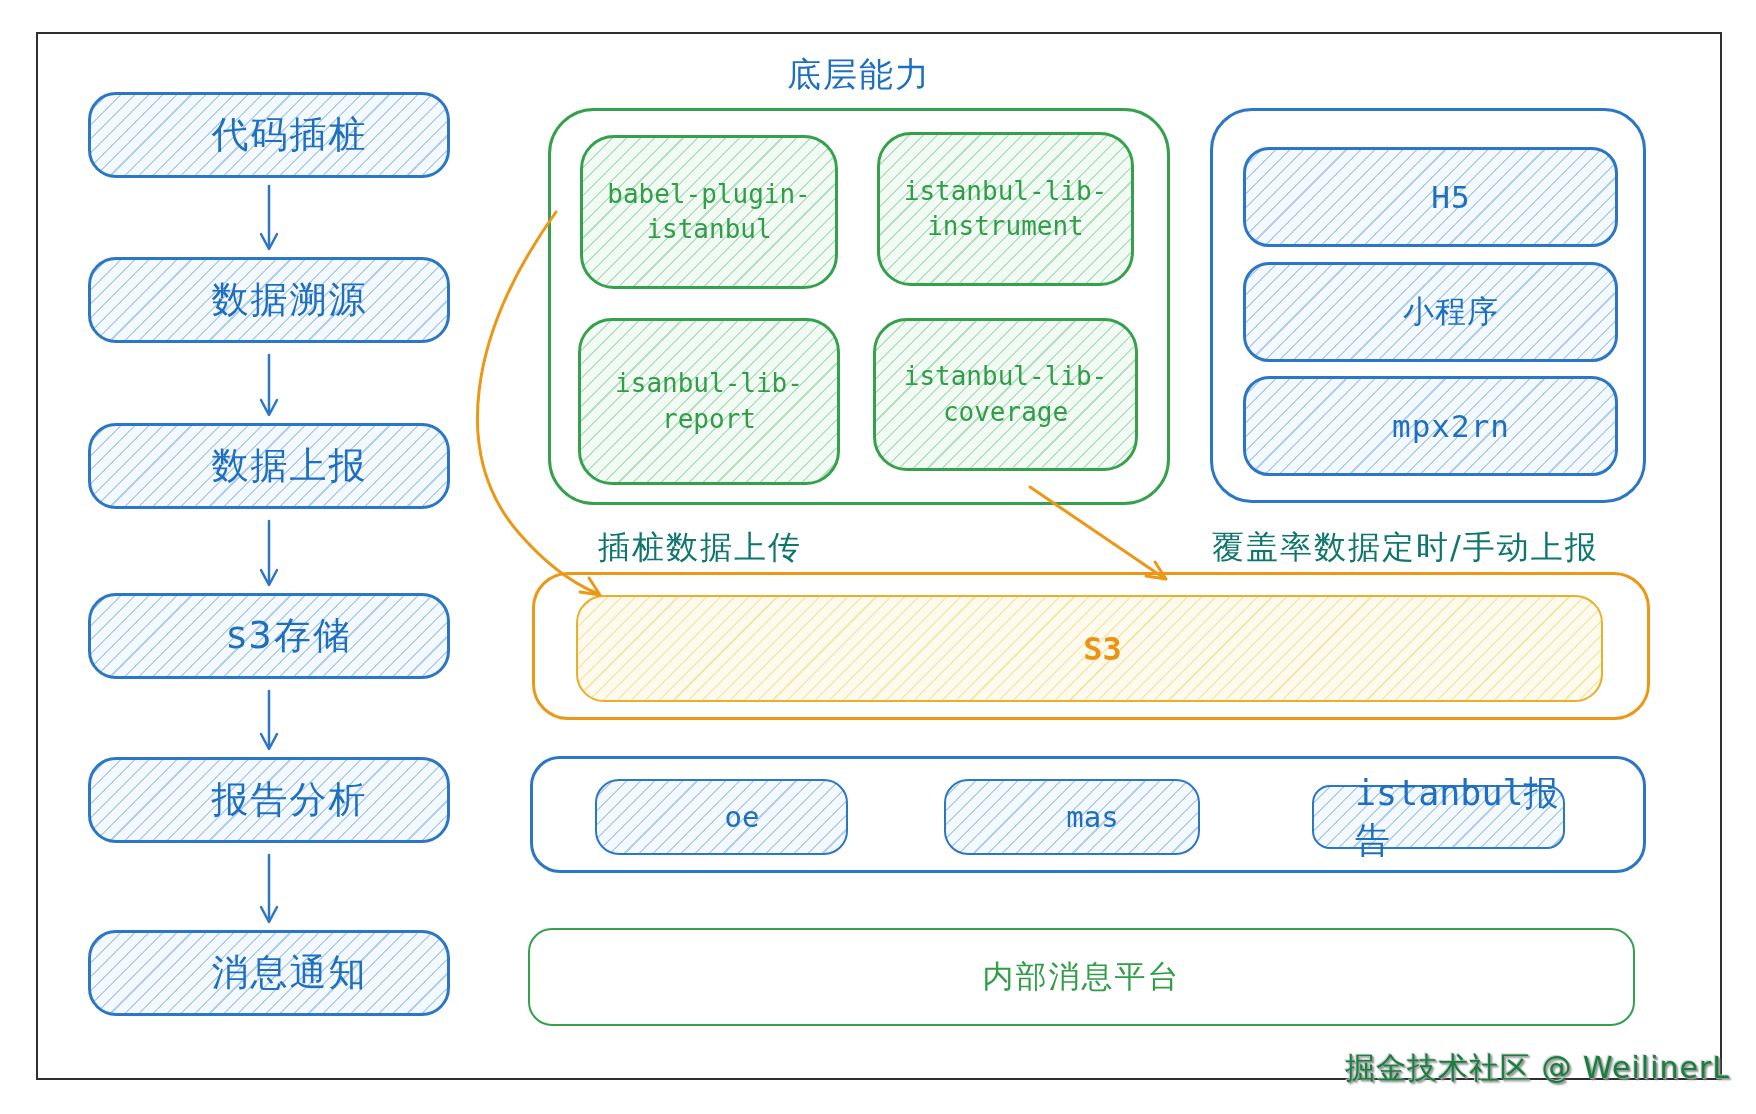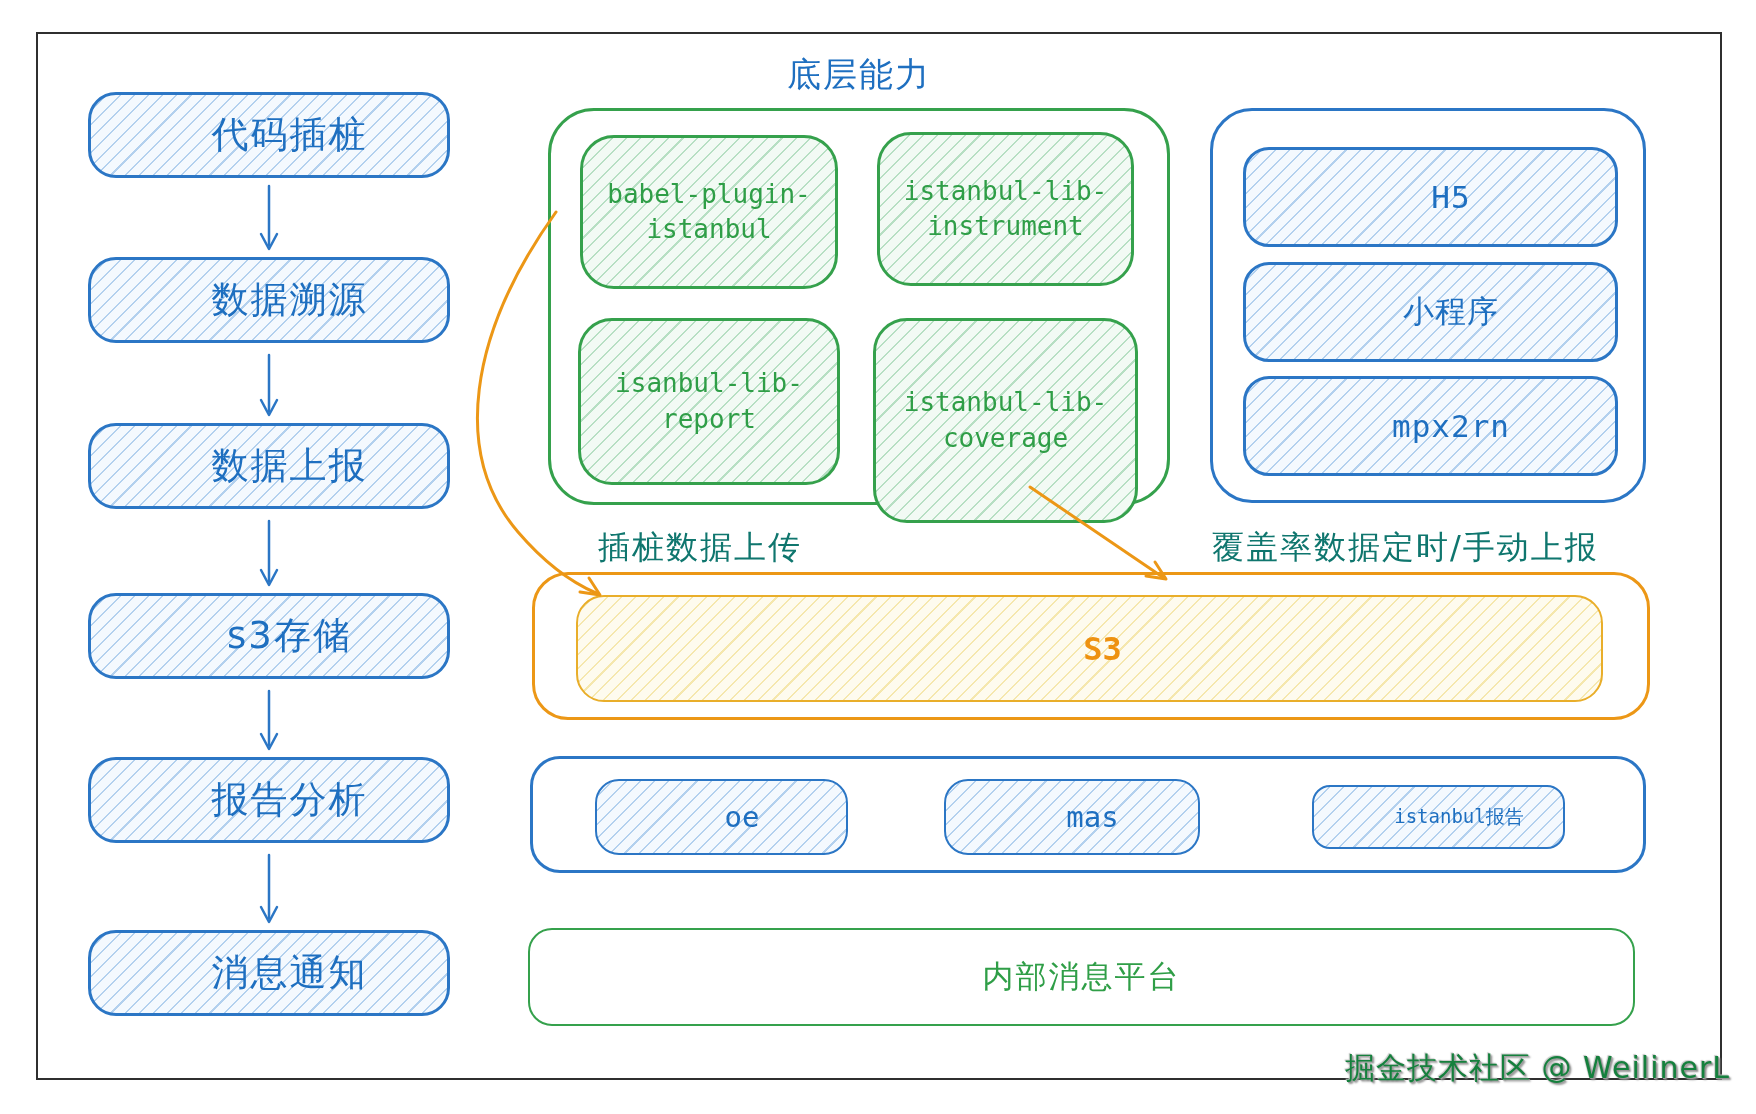--- a/index.html
+++ b/index.html
@@ -131,7 +131,7 @@
   <div class="abs flex cap-box hatch-green" style="left:578px;top:318px;width:262px;height:167px;">
       <span class="inner">isanbul-lib-report</span>
     </div>
-  <div class="abs flex cap-box hatch-green" style="left:873px;top:318px;width:265px;height:205px;">
+  <div class="abs flex cap-box hatch-green" style="left:873px;top:318px;width:265px;height:153px;">
       <span class="inner">istanbul-lib-coverage</span>
     </div>
 

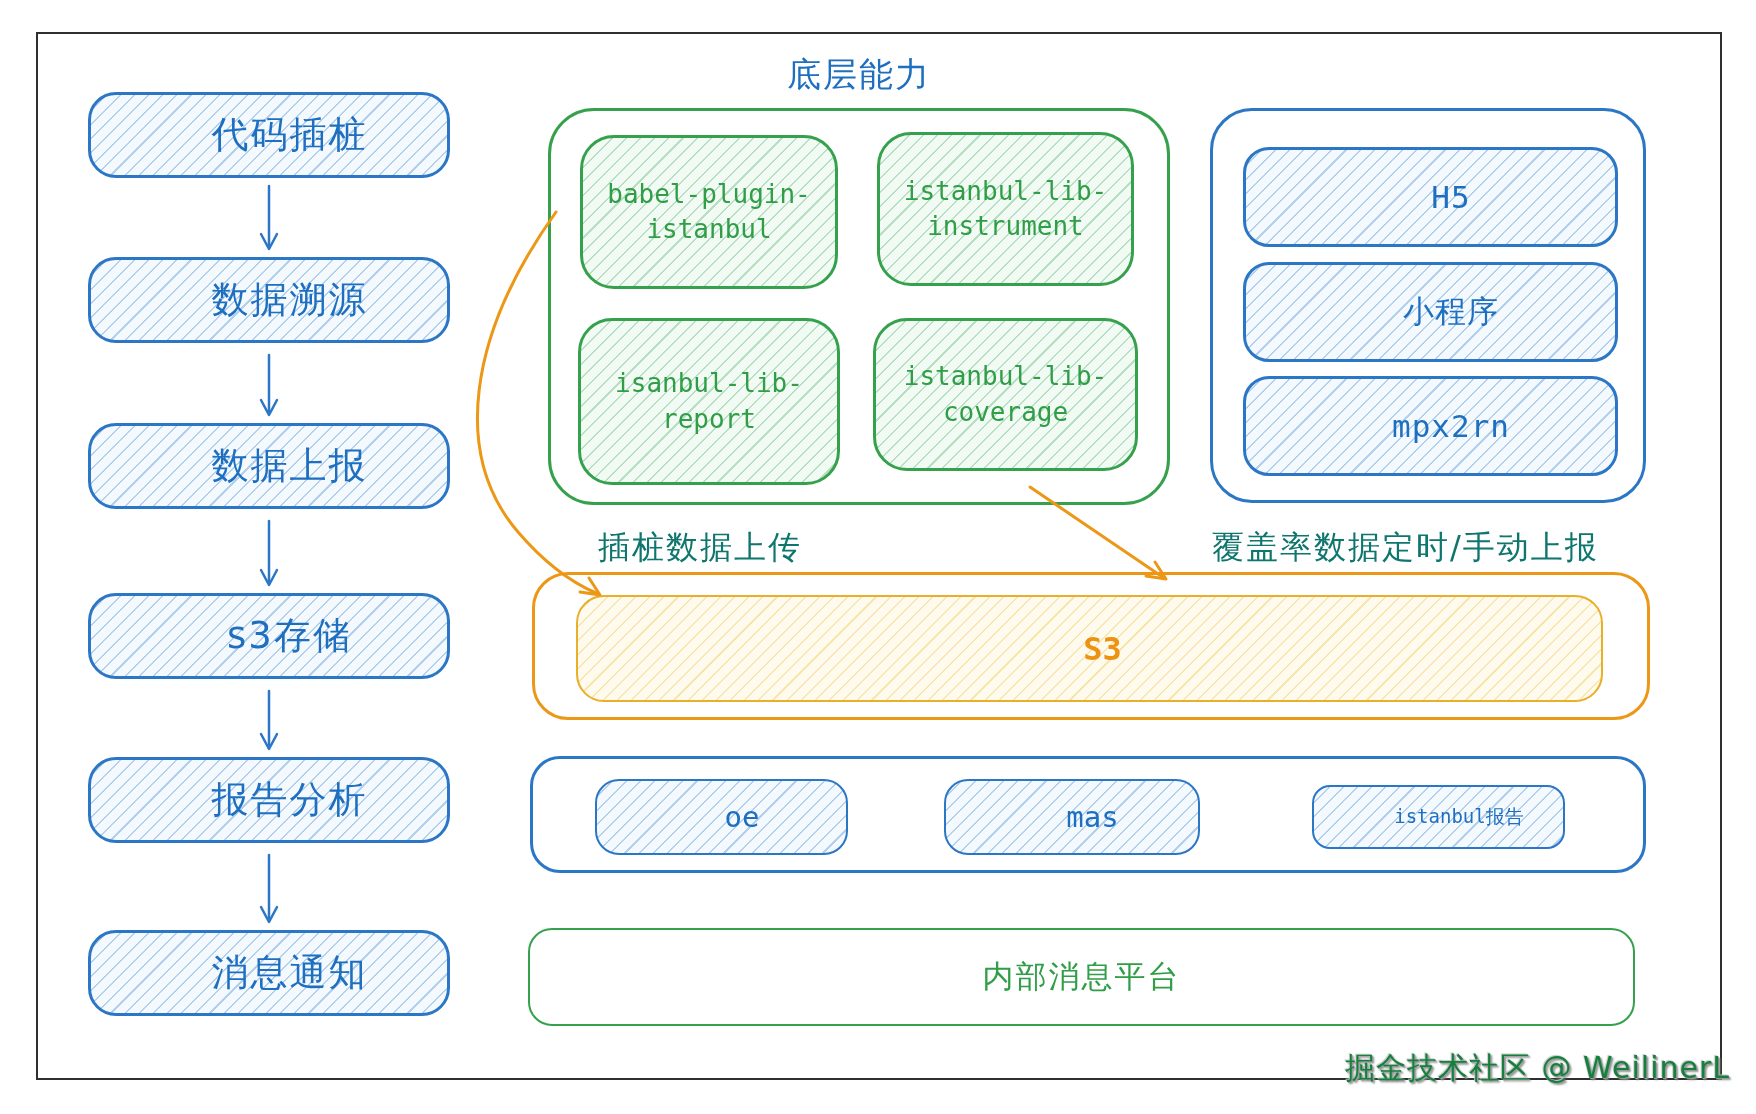--- a/index.html
+++ b/index.html
@@ -161,7 +161,7 @@
   <div class="abs flex report-box hatch-blue" style="left:944px;top:779px;width:256px;height:76px;">
       <span>mas</span>
     </div>
-  <div class="abs flex report-box hatch-blue" style="left:1312px;top:785px;width:253px;height:64px;border-radius:18px;font-size:19px;">
+  <div class="abs flex report-box hatch-blue" style="left:1312px;top:785px;width:253px;height:64px;border-radius:18px;font-size:35px;">
       <span>istanbul报告</span>
     </div>
 

